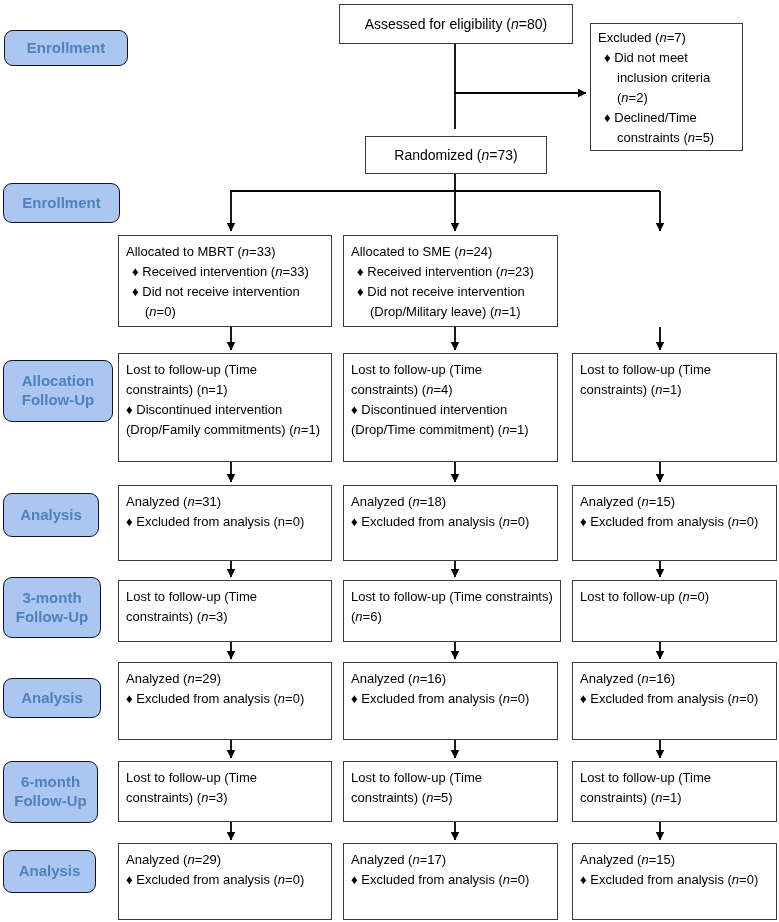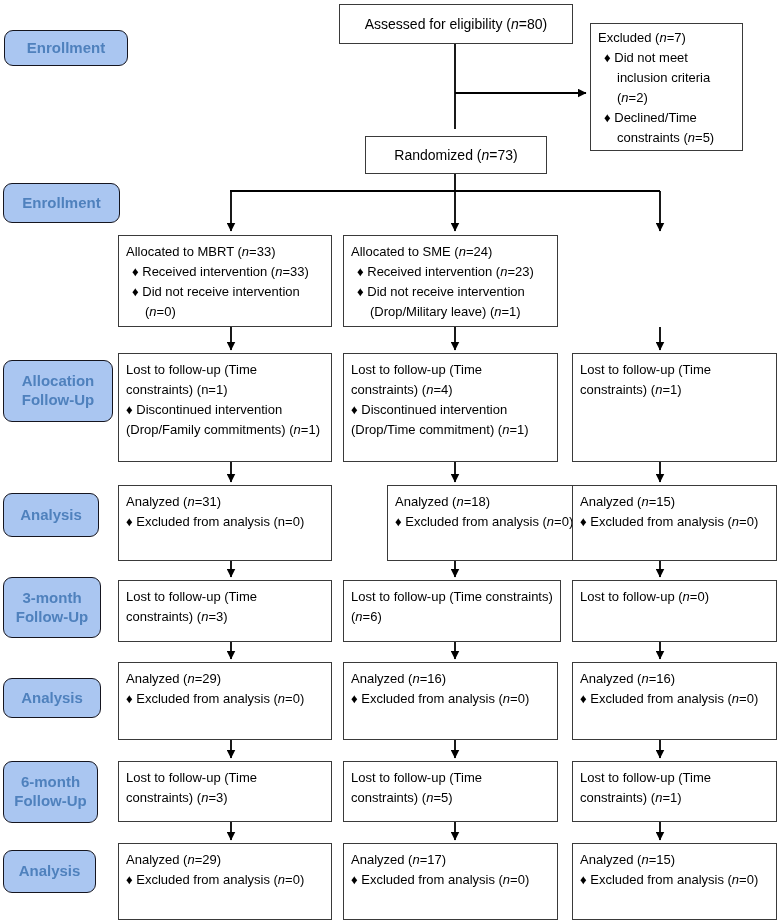--- a/index.html
+++ b/index.html
@@ -123,7 +123,7 @@
     <div class="ln">Analyzed (<i>n</i>=31)</div>
     <div class="ln">♦ Excluded from analysis (n=0)</div>
   </div>
-  <div class="box" style="left:343px;top:485px;width:215px;height:76px;margin-left:44px;">
+  <div class="box" style="left:343px;top:485px;width:215px;height:76px;">
     <div class="ln">Analyzed (<i>n</i>=18)</div>
     <div class="ln">♦ Excluded from analysis (<i>n</i>=0)</div>
   </div>

